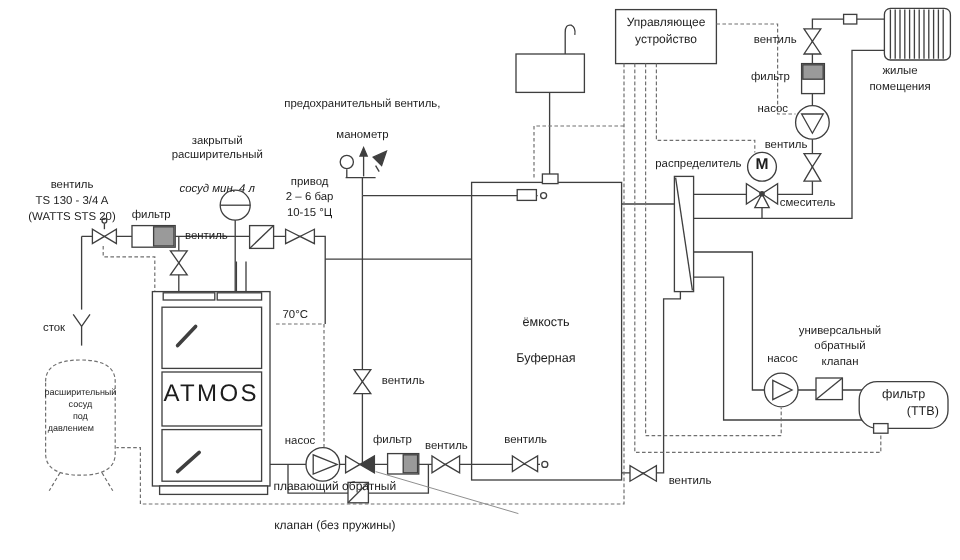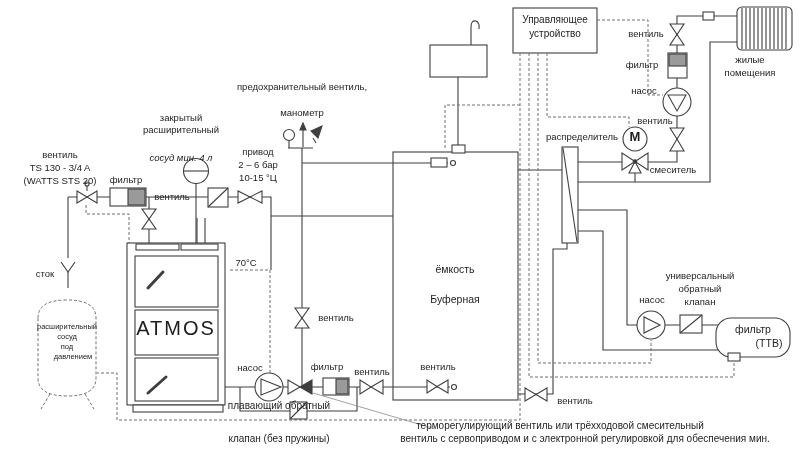--- a/index.html
+++ b/index.html
@@ -247,7 +247,7 @@
 <div class="lbl s8" style="left:67px;top:322px;">расширительный</div>
 <div class="lbl s8" style="left:67px;top:332px;">сосуд</div>
 <div class="lbl s8" style="left:67px;top:342px;">под</div>
-<div class="lbl s8" style="left:73px;top:352px;">давлением</div>
+<div class="lbl s8" style="left:59px;top:352px;">давлением</div>
 
 <div class="lbl atmos" style="left:176px;top:323px;">ATMOS</div>
 <div class="lbl" style="left:246px;top:257px;">70°C</div>

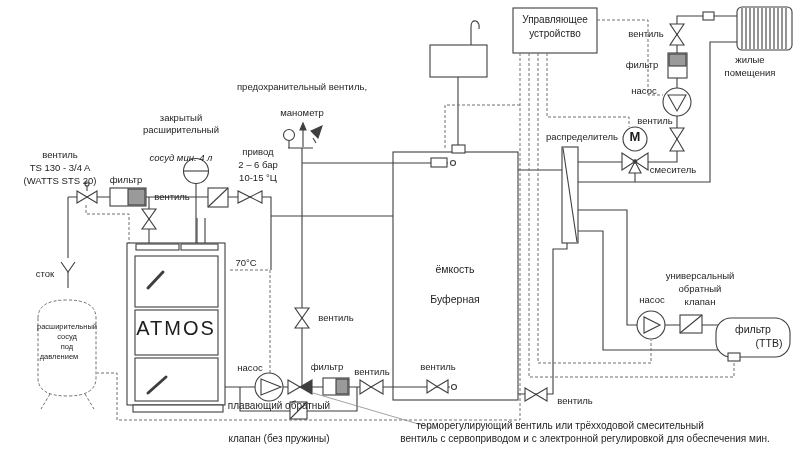--- a/index.html
+++ b/index.html
@@ -286,7 +286,6 @@
 <div class="lbl s10" style="left:279px;top:400px;text-align:right;">плавающий обратный</div>
 <div class="lbl s10" style="left:279px;top:433px;">клапан (без пружины)</div>
 
-<div class="lbl s10" style="left:560px;top:420px;">терморегулирующий вентиль или трёхходовой смесительный</div>
 <div class="lbl s10" style="left:585px;top:433px;">вентиль с сервоприводом и с электронной регулировкой для обеспечения мин.</div>
 
 </div>

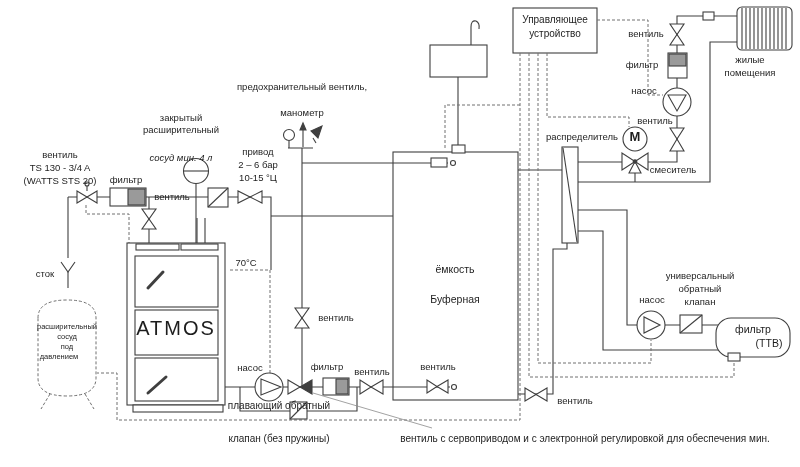--- a/index.html
+++ b/index.html
@@ -286,7 +286,6 @@
 <div class="lbl s10" style="left:279px;top:400px;text-align:right;">плавающий обратный</div>
 <div class="lbl s10" style="left:279px;top:433px;">клапан (без пружины)</div>
 
-<div class="lbl s10" style="left:585px;top:433px;">вентиль с сервоприводом и с электронной регулировкой для обеспечения мин.</div>
 
 </div>
 

